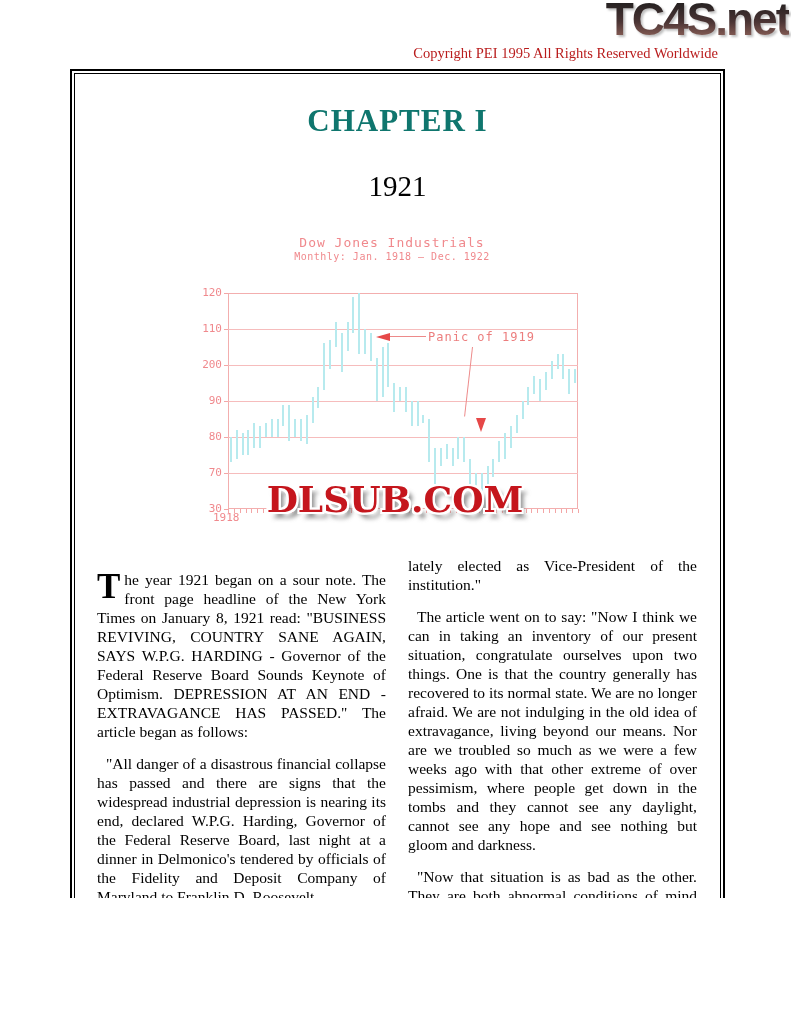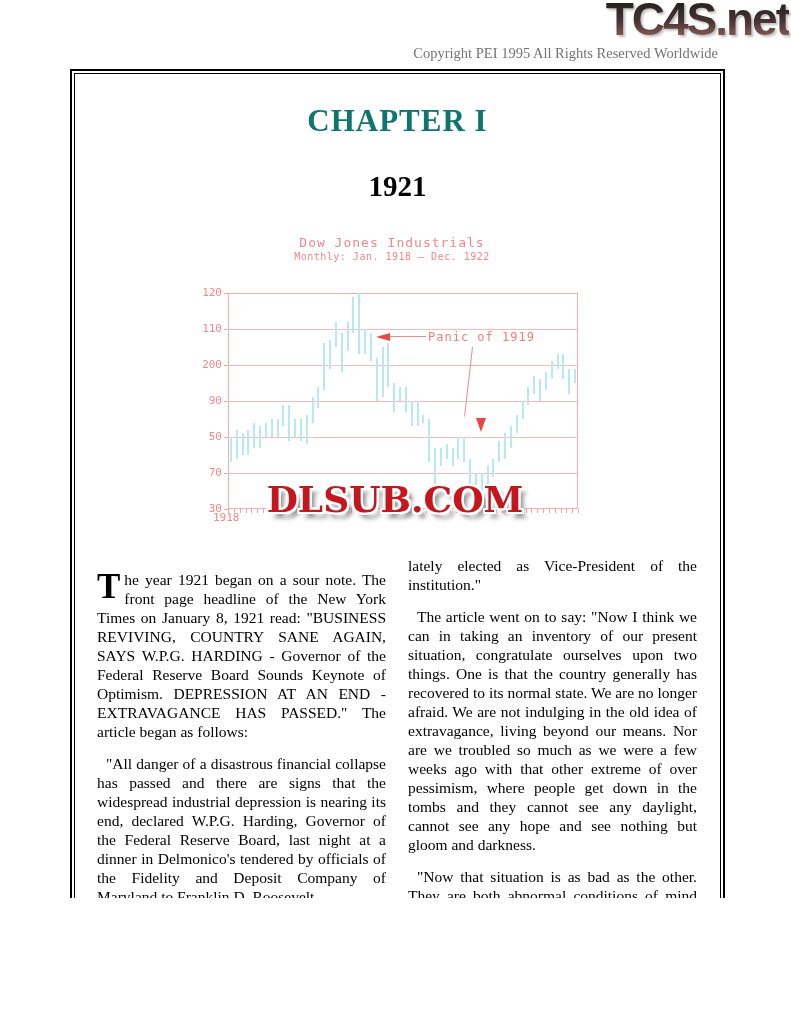--- a/index.html
+++ b/index.html
@@ -13,7 +13,7 @@
           background:linear-gradient(180deg,#1d1d1d 12%,#4a3434 55%,#9a6a60 92%);
           -webkit-background-clip:text; background-clip:text; color:transparent;
           filter:drop-shadow(2px 2px 1px rgba(0,0,0,0.25)); }
-  .copyright { position:absolute; top:45px; right:73px; font-size:14.5px; color:#737373; }
+  .copyright { position:absolute; top:45px; right:73px; font-size:14.5px; color:#b91c1c; }
 
   
   .page { position:absolute; left:70px; top:69px; width:651px; height:877px;

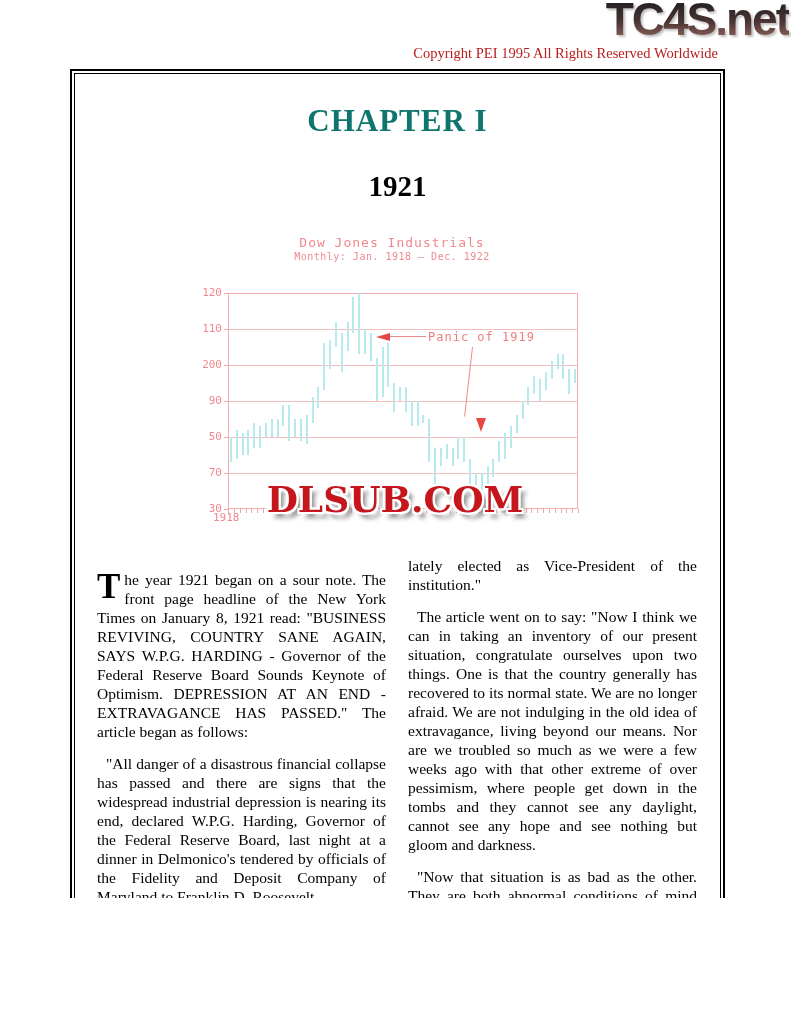--- a/index.html
+++ b/index.html
@@ -24,7 +24,7 @@
   .chapter-title { position:absolute; left:70px; top:103px; width:655px; text-align:center;
           font-weight:bold; font-size:31px; letter-spacing:1px; color:#0f766e; }
   .chapter-year  { position:absolute; left:70px; top:170px; width:655px; text-align:center;
-          font-weight:bold; font-size:29px; color:#000; }
+          font-weight:normal; font-size:29px; color:#000; }
 
   
   .chart-title    { position:absolute; left:196px; top:235px; width:392px; text-align:center;

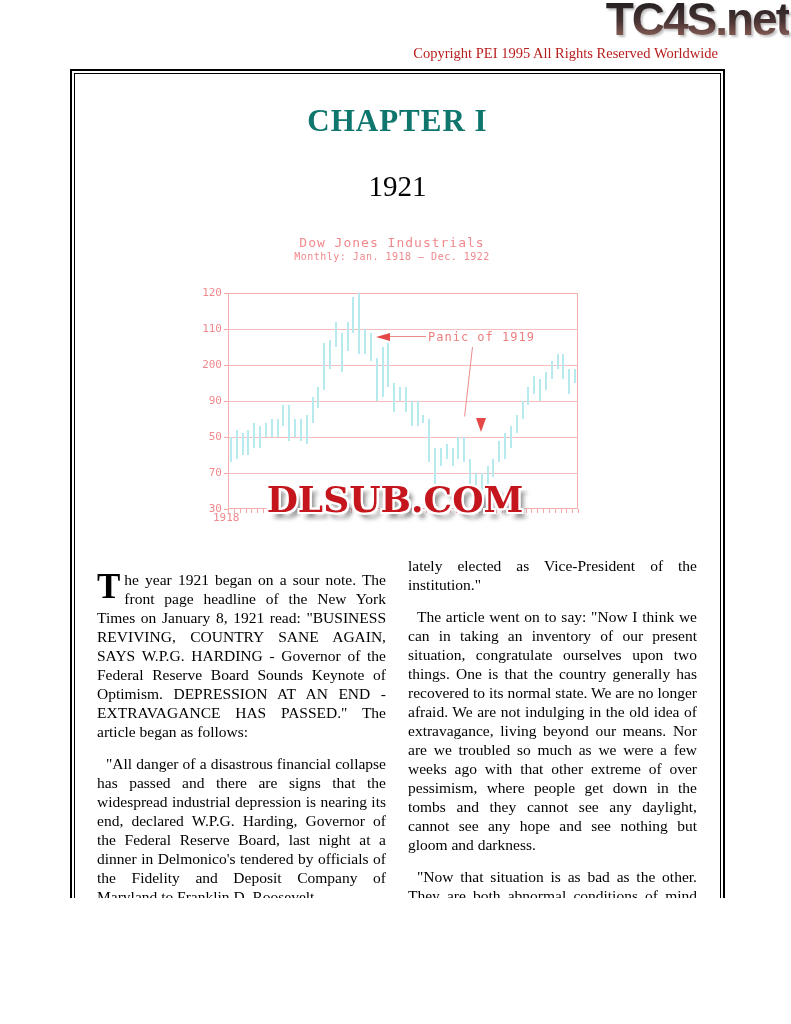--- a/index.html
+++ b/index.html
@@ -111,7 +111,7 @@
       <div class="ylab" style="top: 466px;">70</div>
       <div class="gridline" style="left: 228px; top: 437px; width: 350px;"></div>
       <div class="ytick" style="left: 224px; top: 437px;"></div>
-      <div class="ylab" style="top: 430px;">50</div>
+      <div class="ylab" style="top: 430px;">80</div>
       <div class="gridline" style="left: 228px; top: 401px; width: 350px;"></div>
       <div class="ytick" style="left: 224px; top: 401px;"></div>
       <div class="ylab" style="top: 394px;">90</div>

